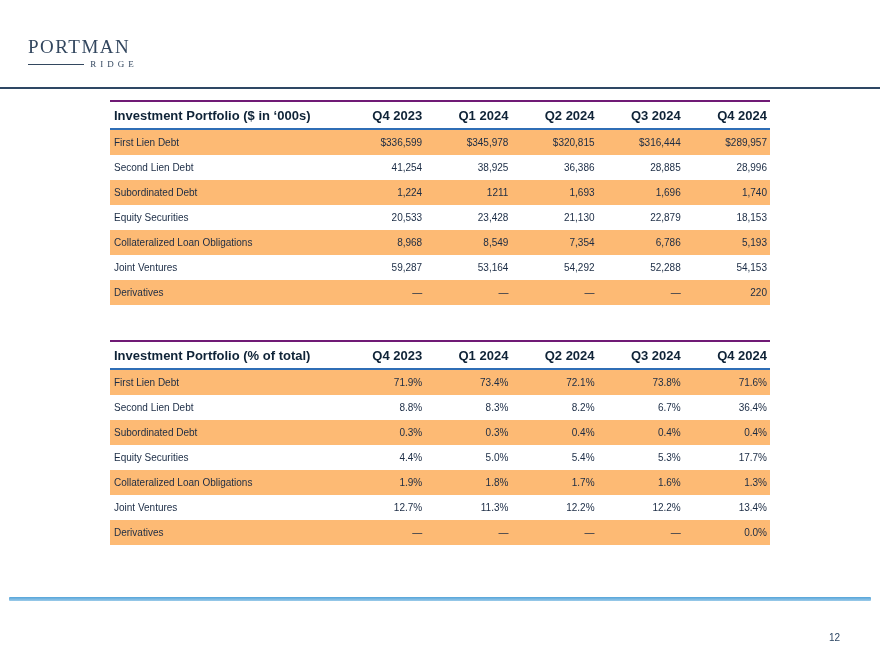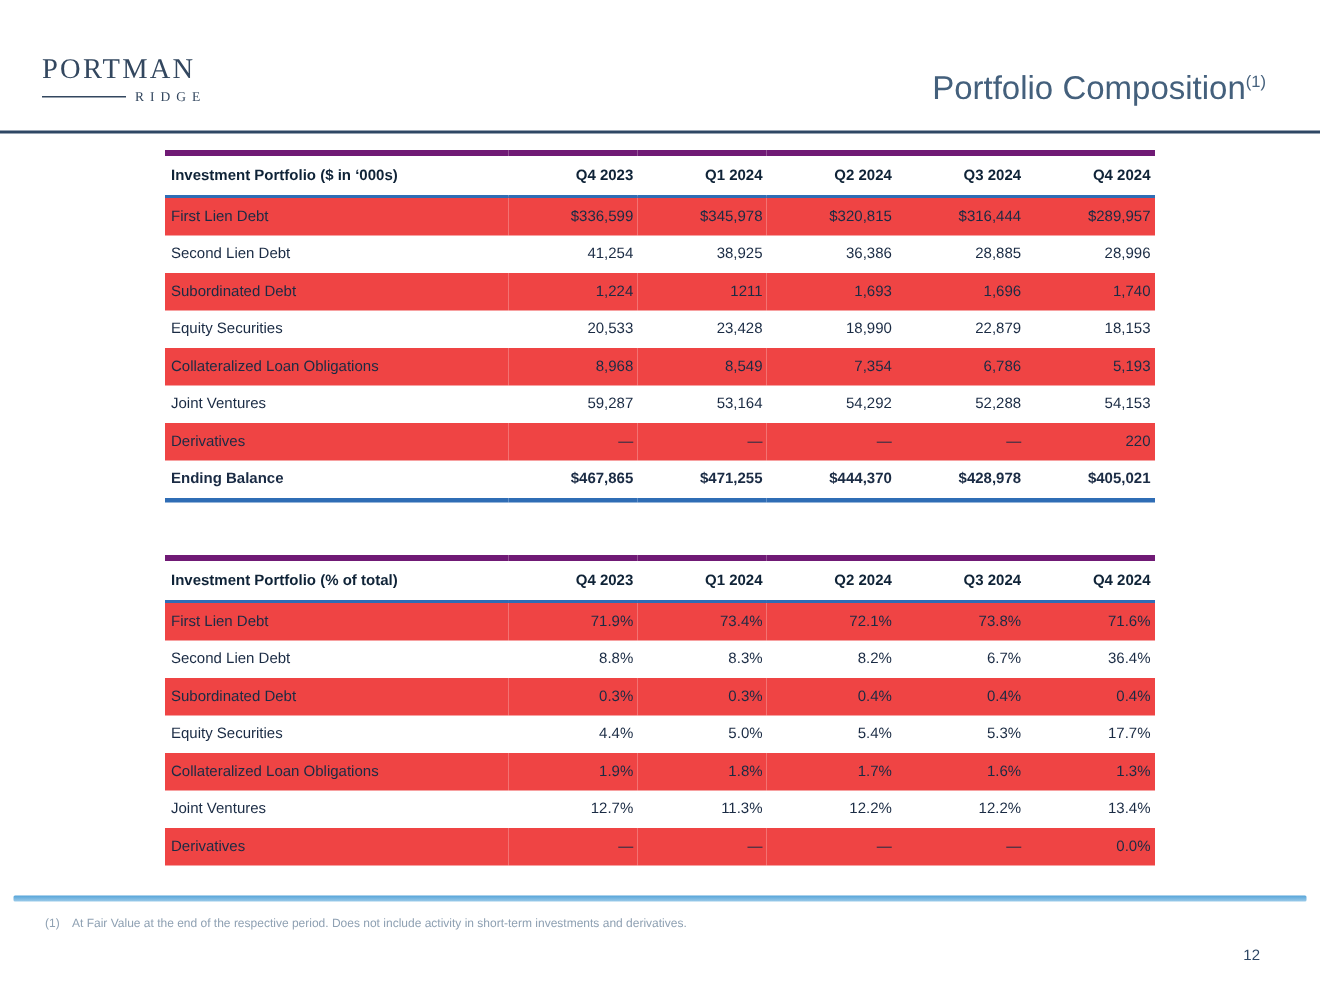--- a/index.html
+++ b/index.html
@@ -19,7 +19,7 @@
     font-size:19px; letter-spacing:1.5px;
     color:#33475f; white-space:nowrap;
   }
-  .logo-secondary-row { display:flex; align-items:center; justify-content:flex-start; margin-top:1px; width:110px; }
+  .logo-secondary-row { display:flex; align-items:center; justify-content:center; margin-top:1px; width:110px; }
   .logo-rule { flex:0 0 56px; height:1px; background:#33475f; margin-right:6px; }
   .logo-secondary {
     font-family:"Liberation Serif", serif;

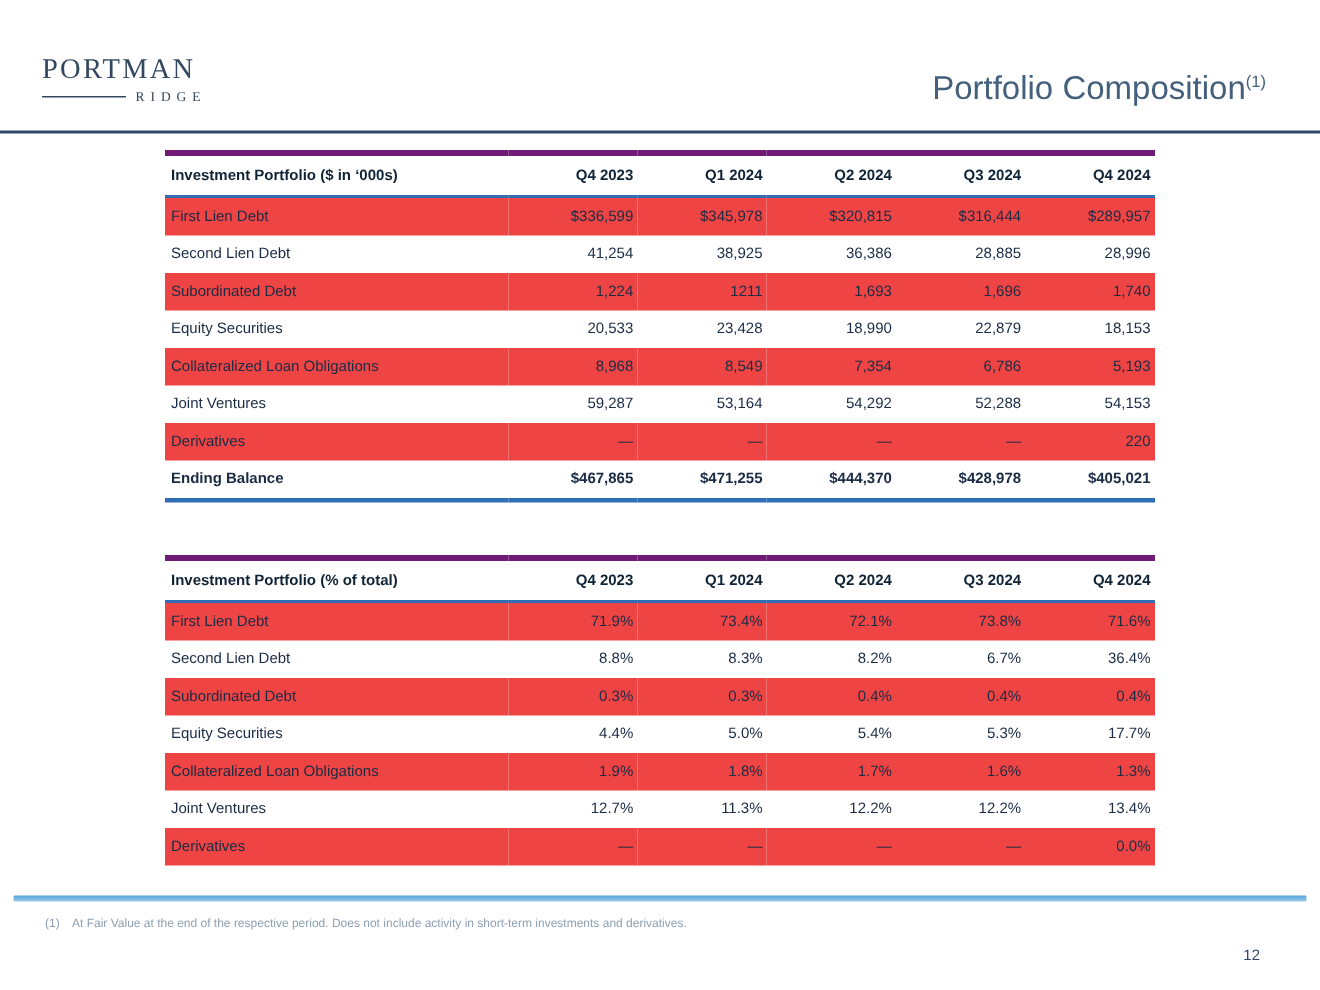--- a/index.html
+++ b/index.html
@@ -79,7 +79,6 @@
     </div>
   </div>
 
-  <h1 class="title"><span>Portfolio Composition</span><sup>(1)</sup></h1>
 
   <div class="header-rule"></div>
 

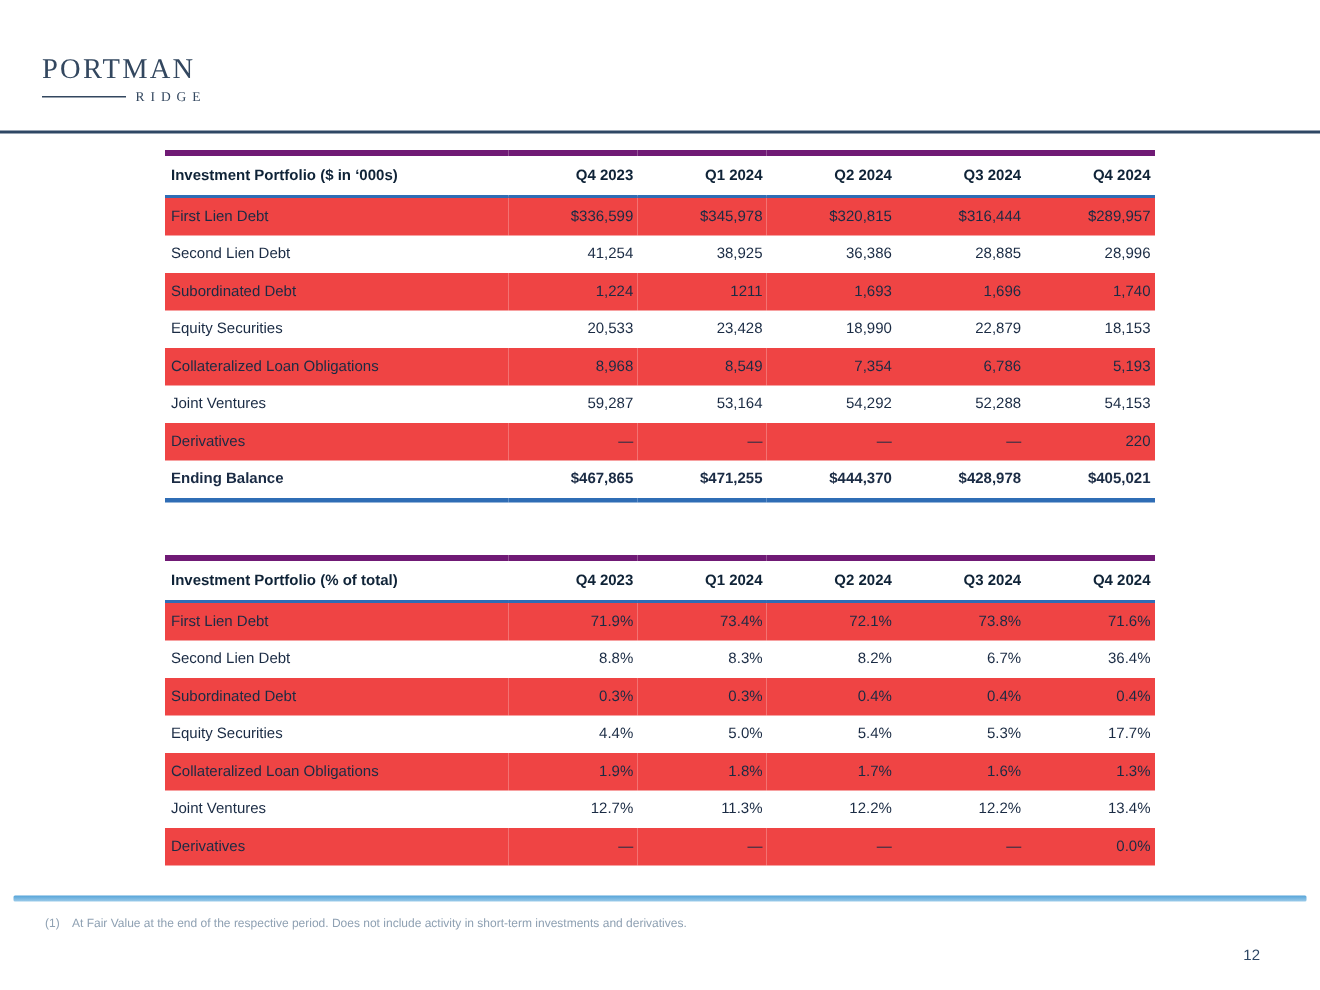--- a/index.html
+++ b/index.html
@@ -46,8 +46,8 @@
   .fin-table + .fin-table { margin-top:35px; }
   .fin-table th, .fin-table td { height:25px; padding:0 3px 0 0; text-align:right; vertical-align:middle; }
   .fin-table th {
-    height:26px; font-size:10px; color:#0f2337;
-    border-top:4px solid #701a75;
+    height:26px; font-size:13px; color:#0f2337;
+    border-top:2px solid #701a75;
     border-bottom:2px solid #2f6db5;
   }
   .fin-table th:first-child, .fin-table td:first-child {

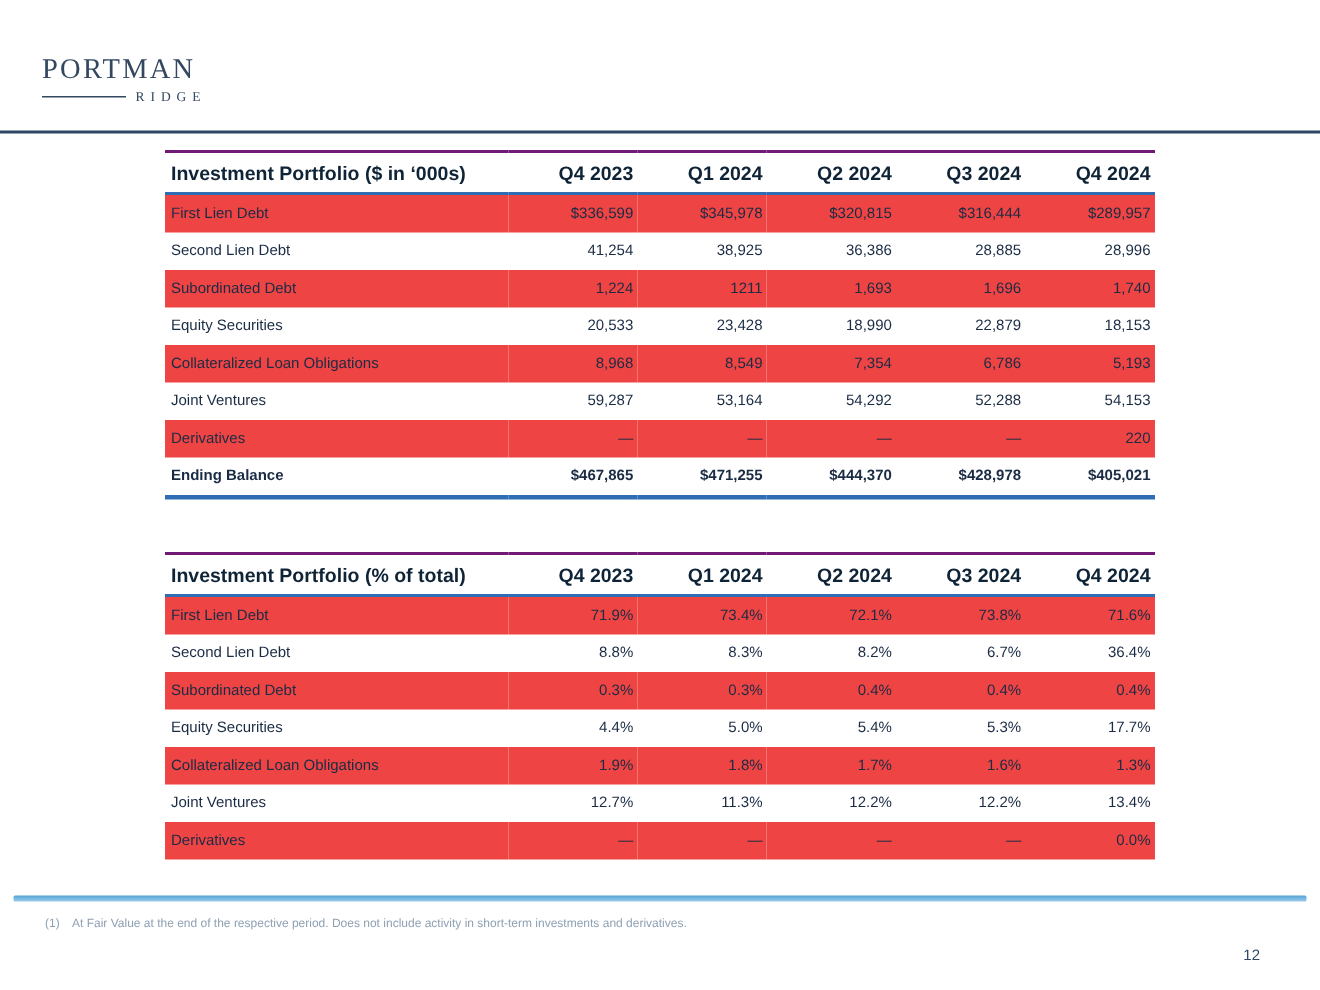--- a/index.html
+++ b/index.html
@@ -53,7 +53,7 @@
   .fin-table th:first-child, .fin-table td:first-child {
     text-align:left; padding-left:4px; width:222px;
   }
-  .fin-table tr.stripe { background:#ef4444; }
+  .fin-table tr.stripe { background:#fdba74; }
   .fin-table tr.total-row td { font-weight:bold; border-bottom:3px solid #2f6db5; }
 
   

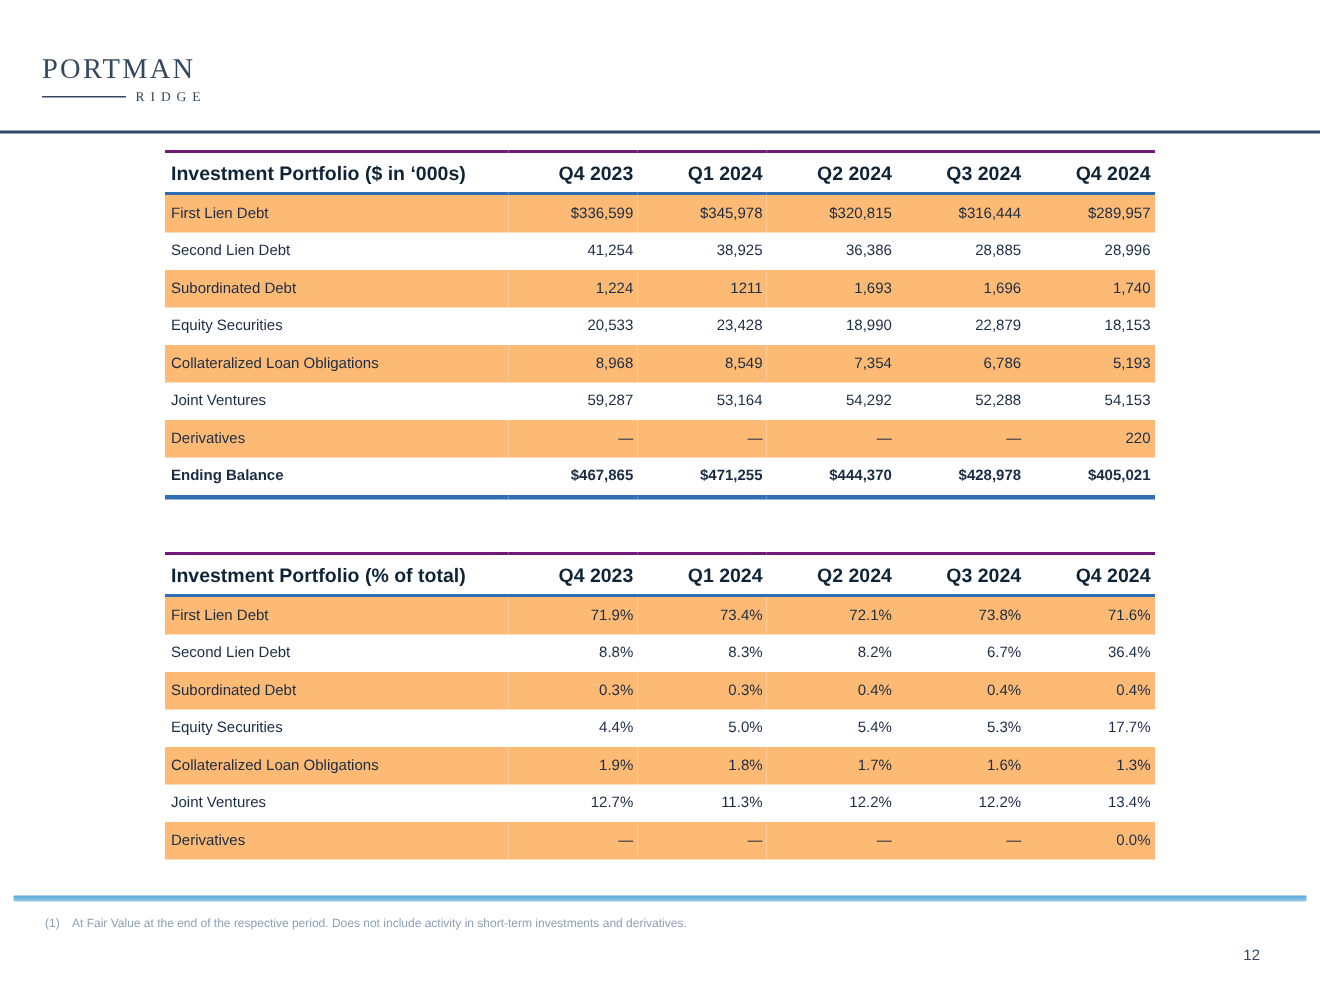--- a/index.html
+++ b/index.html
@@ -123,7 +123,7 @@
             <td>Equity Securities</td>
             <td>20,533</td>
             <td>23,428</td>
-            <td>18,990</td>
+            <td>21,130</td>
             <td>22,879</td>
             <td>18,153</td>
           </tr>

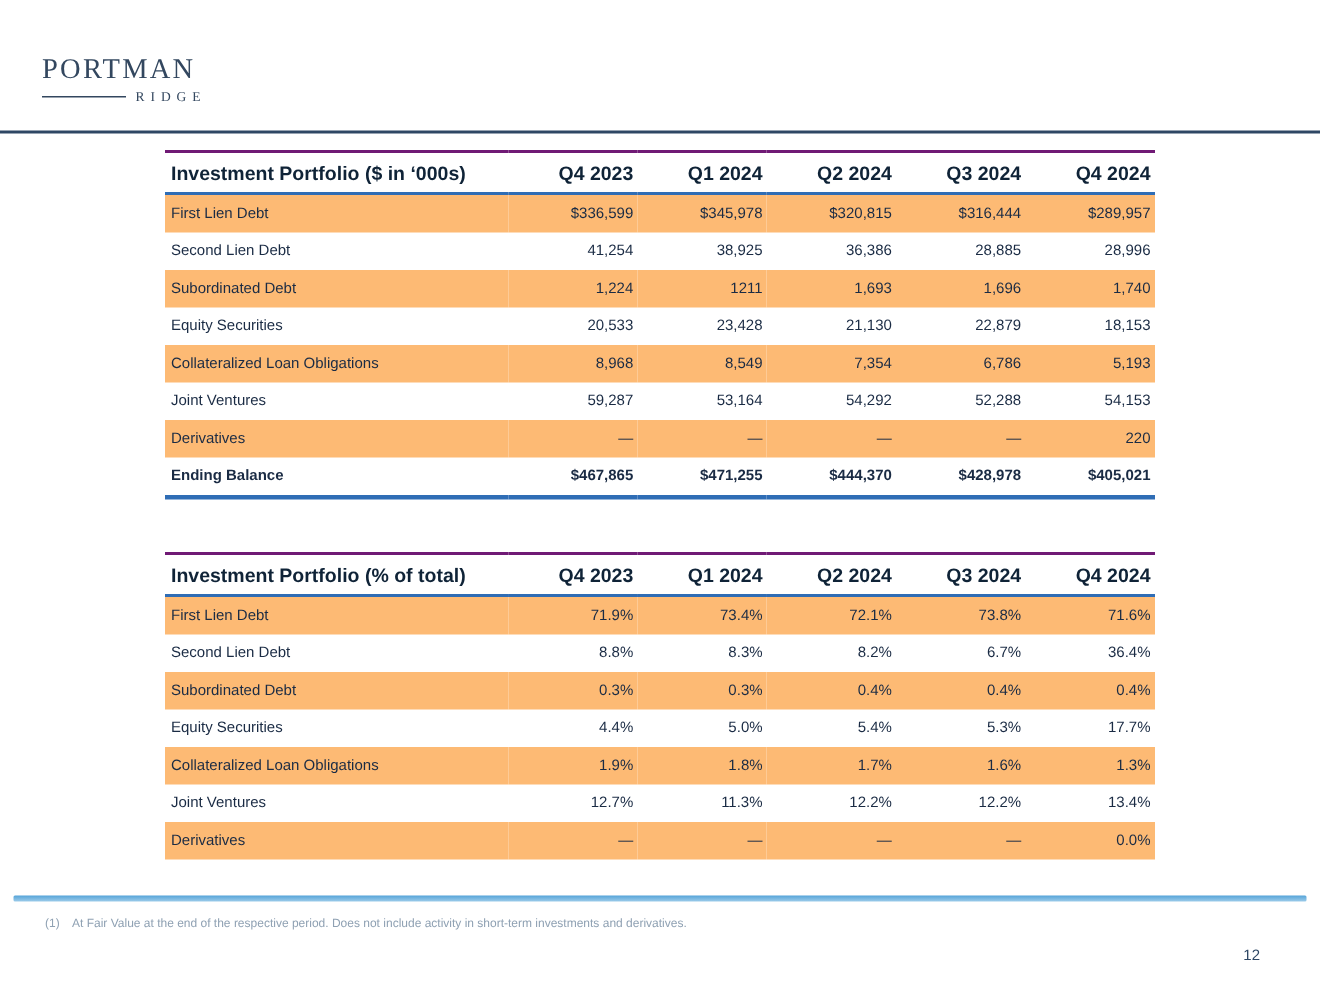--- a/index.html
+++ b/index.html
@@ -151,14 +151,6 @@
             <td>—</td>
             <td>220</td>
           </tr>
-          <tr class="total-row">
-            <td>Ending Balance</td>
-            <td>$467,865</td>
-            <td>$471,255</td>
-            <td>$444,370</td>
-            <td>$428,978</td>
-            <td>$405,021</td>
-          </tr>
         </tbody>
       </table>
     <table class="fin-table">

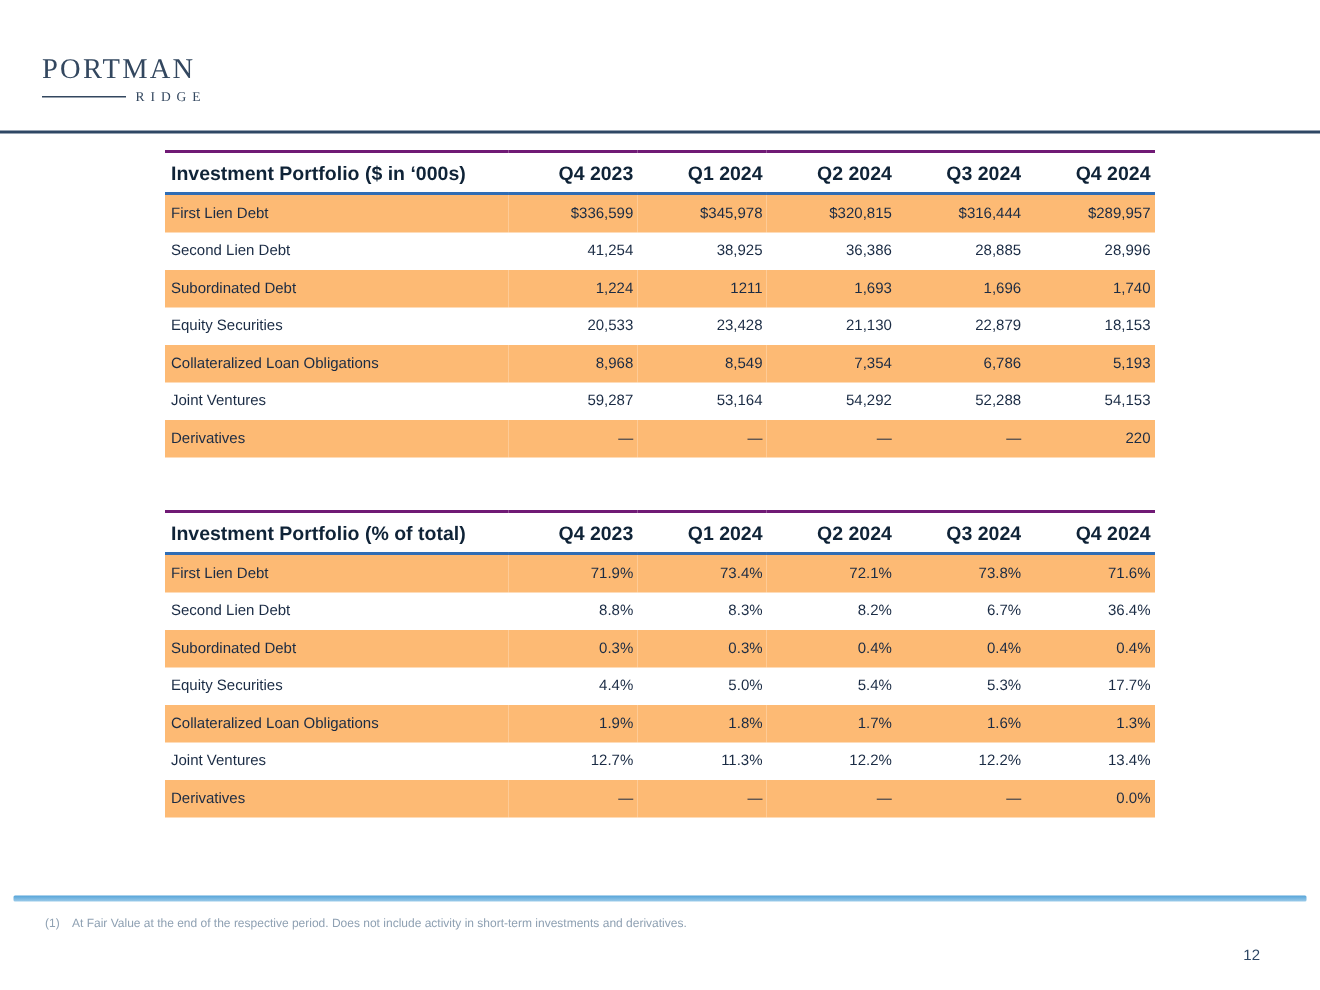--- a/index.html
+++ b/index.html
@@ -227,9 +227,6 @@
 
   <div class="footer-rule"></div>
 
-  <div class="footnote">
-    <span class="fn-marker">(1)</span><span class="fn-text">At Fair Value at the end of the respective period. Does not include activity in short-term investments and derivatives.</span>
-  </div>
 
   <div class="page-number">12</div>
 

